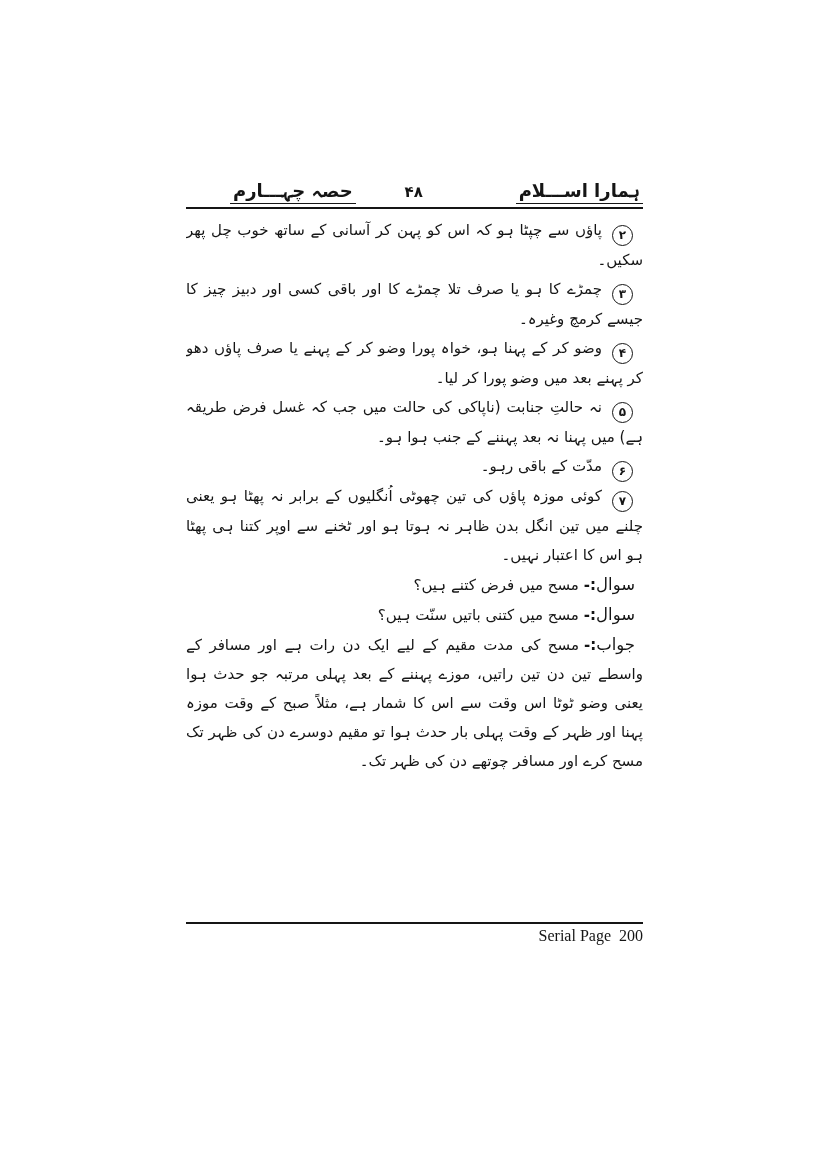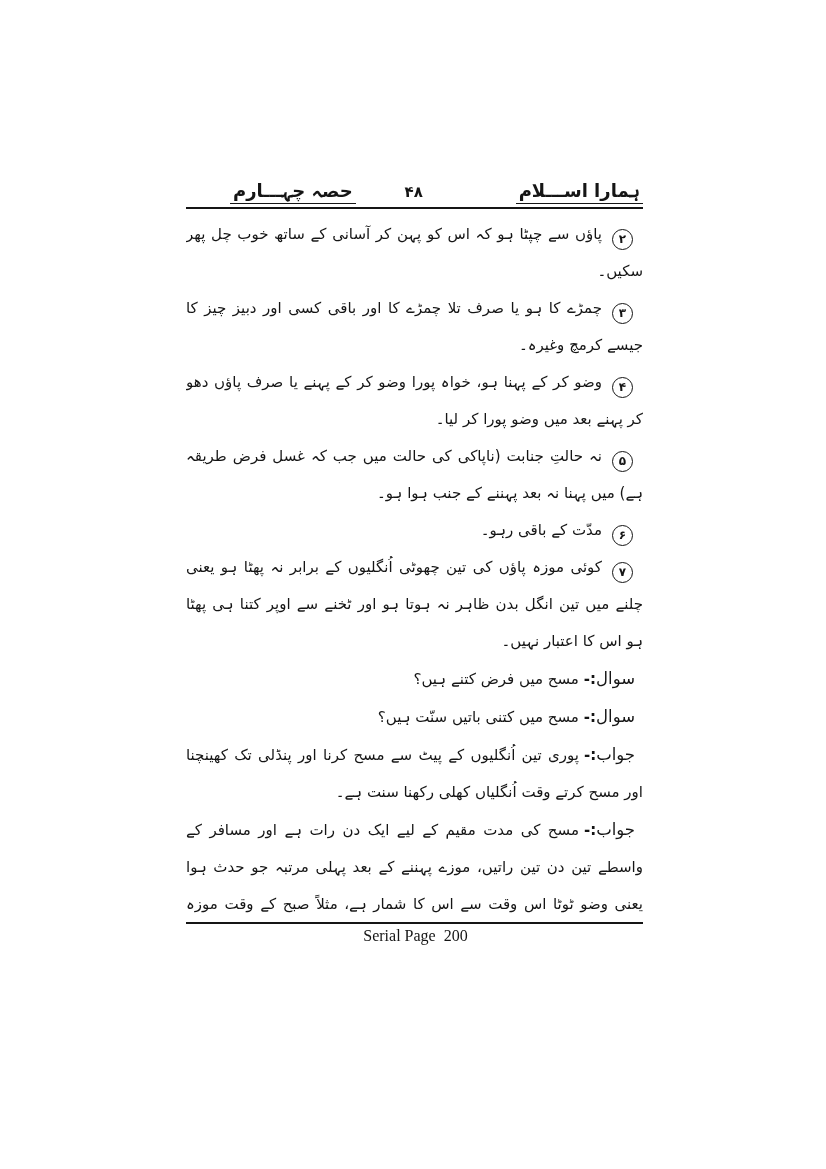--- a/index.html
+++ b/index.html
@@ -53,7 +53,7 @@
     direction:rtl;
     text-align:justify;
     font-size:15px;
-    line-height:37px;
+    line-height:29px;
   }
   .para { text-indent:8px; }
   .para.numbered { text-indent:10px; }

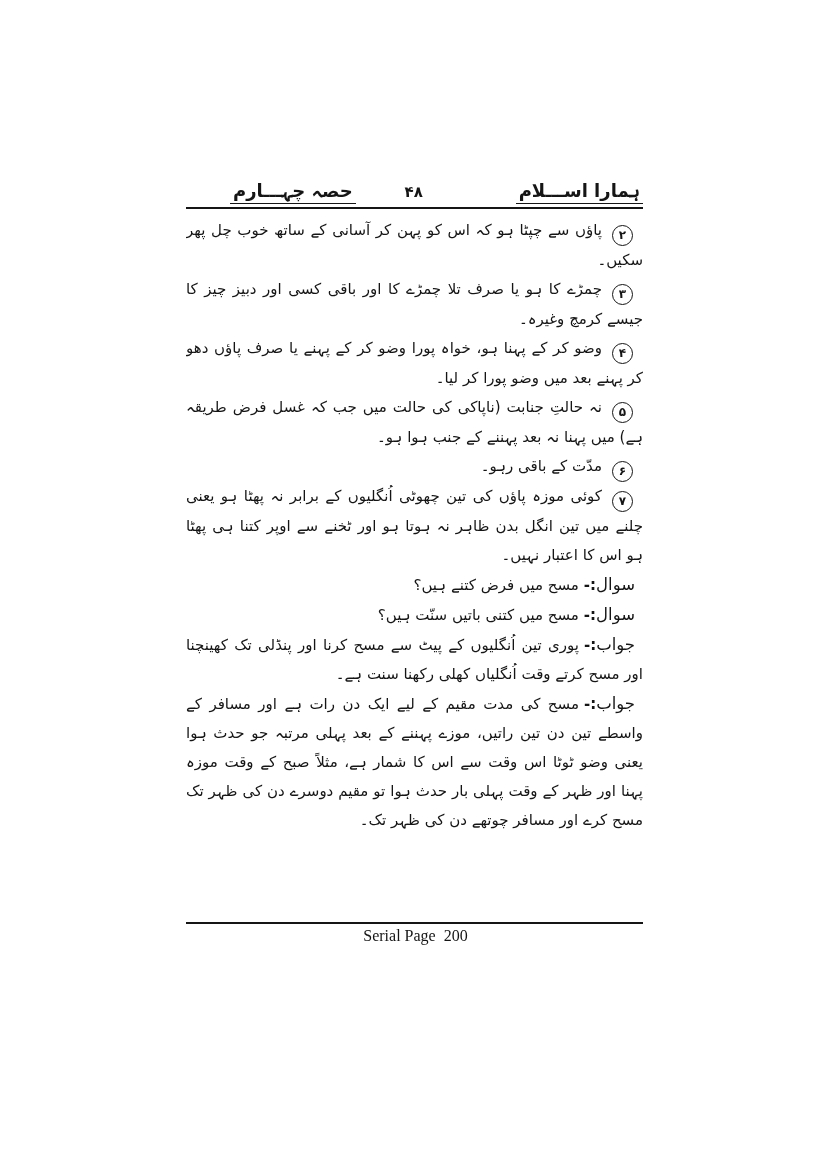--- a/index.html
+++ b/index.html
@@ -128,7 +128,6 @@
 
         <div class="para qa"><span class="qa-label">سوال</span><span class="qa-sep">:-</span><span>مسح میں کتنی باتیں سنّت ہیں؟</span></div>
 
-        <div class="para qa"><span class="qa-label">جواب</span><span class="qa-sep">:-</span><span>پوری تین اُنگلیوں کے پیٹ سے مسح کرنا اور پنڈلی تک کھینچنا اور مسح کرتے وقت اُنگلیاں کھلی رکھنا سنت ہے۔</span></div>
 
 
         <div class="para qa"><span class="qa-label">جواب</span><span class="qa-sep">:-</span><span>مسح کی مدت مقیم کے لیے ایک دن رات ہے اور مسافر کے واسطے تین دن تین راتیں، موزے پہننے کے بعد پہلی مرتبہ جو حدث ہوا یعنی وضو ٹوٹا اس وقت سے اس کا شمار ہے، مثلاً صبح کے وقت موزہ پہنا اور ظہر کے وقت پہلی بار حدث ہوا تو مقیم دوسرے دن کی ظہر تک مسح کرے اور مسافر چوتھے دن کی ظہر تک۔</span></div>

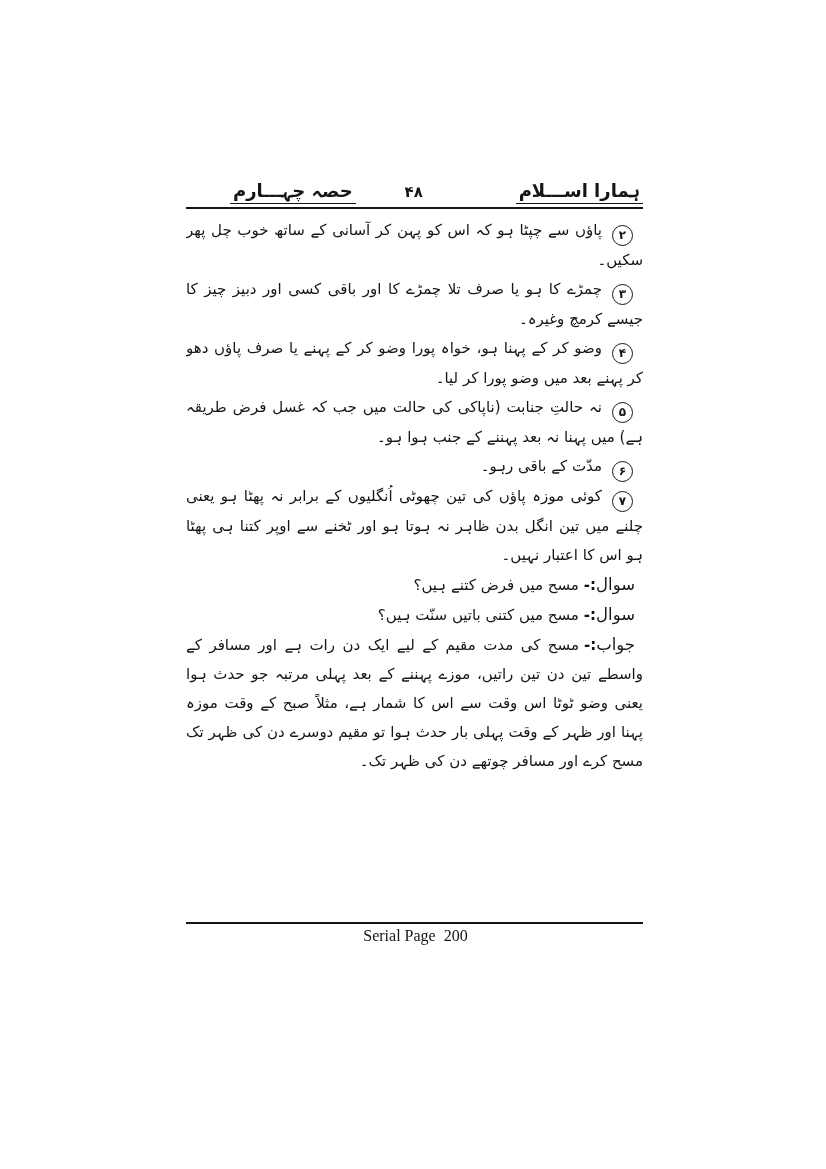--- a/index.html
+++ b/index.html
@@ -87,7 +87,7 @@
   .footer-rule { border-top:2.5px solid #151515; }
   .serial {
     direction:ltr;
-    text-align:center;
+    text-align:right;
     font-family:"Liberation Serif", serif;
     font-size:16px;
     margin-top:3px;

